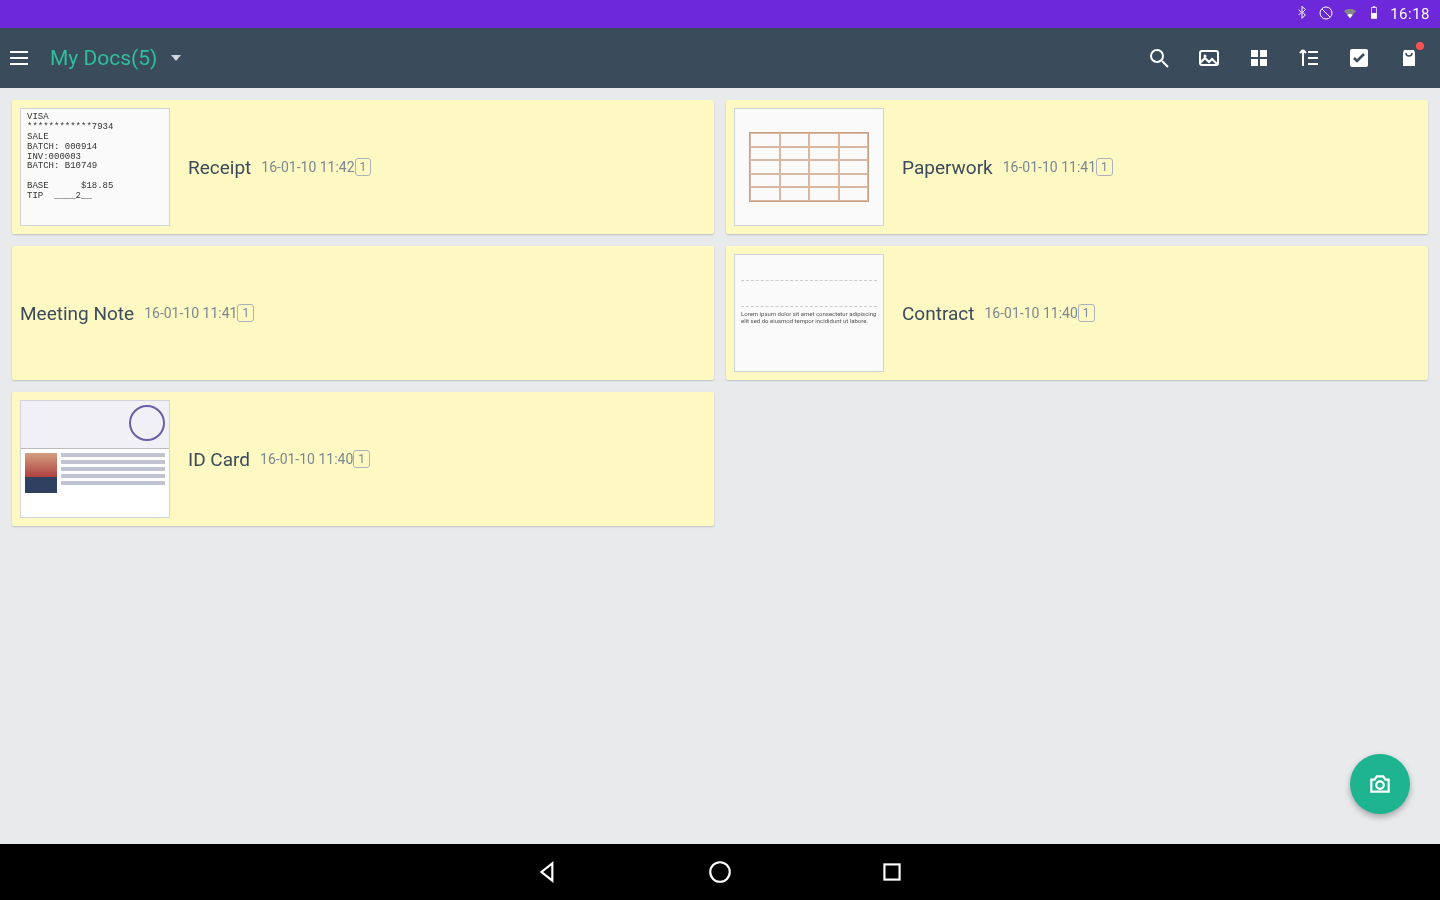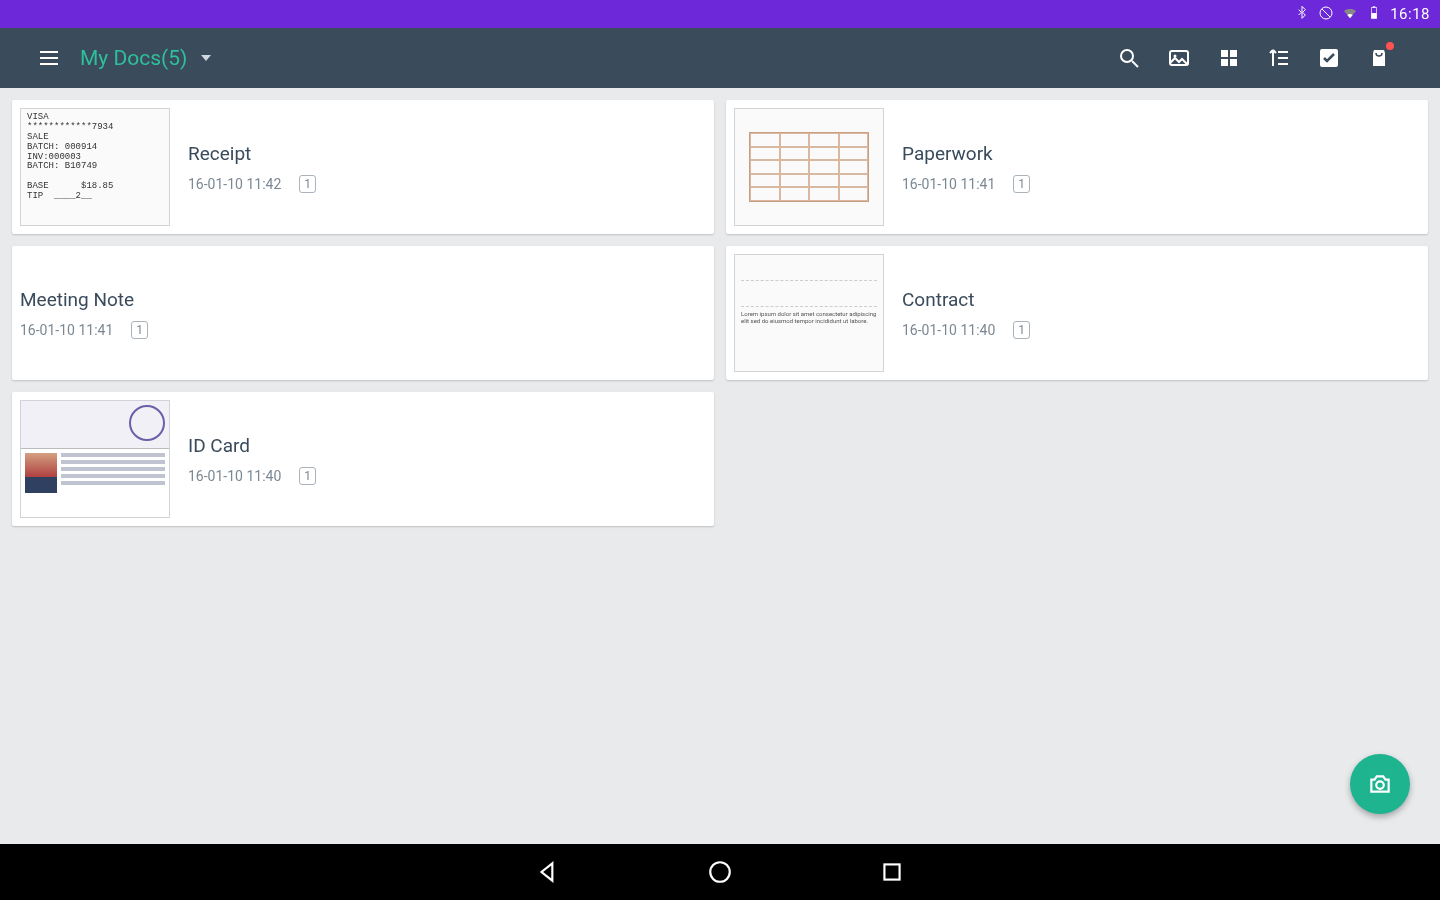--- a/index.html
+++ b/index.html
@@ -12,7 +12,7 @@
   .statusbar .clock { font-size: 15px; letter-spacing: .5px; }
 
   
-  .appbar { height: 60px; background: #3a4b5c; display: flex; align-items: center; padding: 0 36px; color: #fff; }
+  .appbar { height: 60px; background: #3a4b5c; display: flex; align-items: center; padding: 0 6px; color: #fff; }
   .appbar .hamburger { width: 26px; height: 26px; margin-right: 18px; display: flex; align-items: center; justify-content: center; cursor: pointer; }
   .appbar .title-wrap { display: flex; align-items: center; gap: 14px; cursor: pointer; }
   .appbar .title { color: #2fbf9a; font-size: 21px; font-weight: 400; }

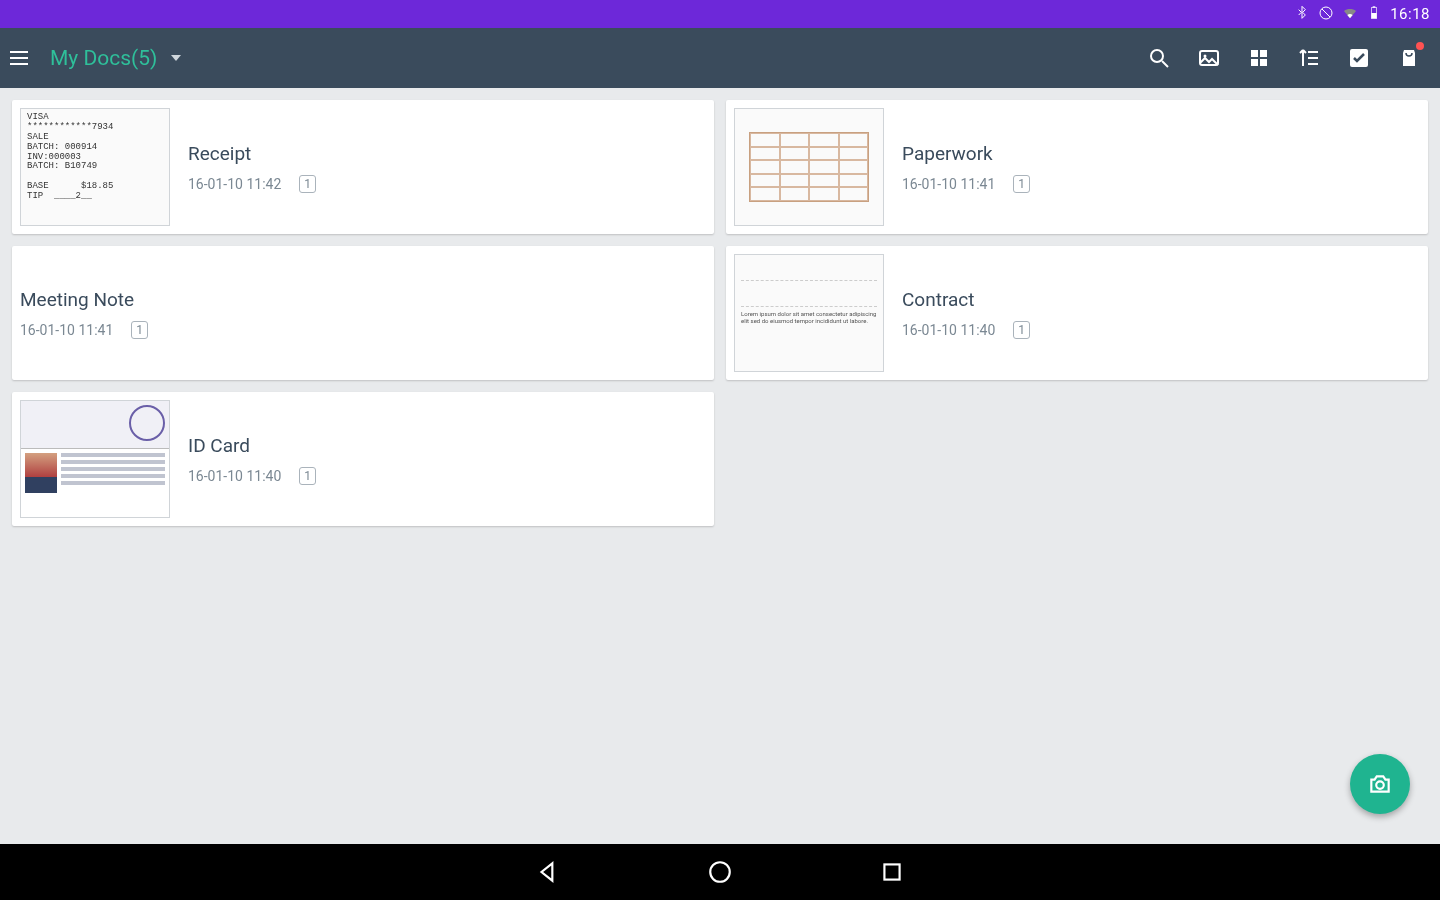--- a/index.html
+++ b/index.html
@@ -24,7 +24,7 @@
 
   
   .content { flex: 1; padding: 12px; display: grid; grid-template-columns: 1fr 1fr; gap: 12px; align-content: start; position: relative; }
-  .card { background: #ffffff; border-radius: 2px; box-shadow: 0 1px 2px rgba(0,0,0,.18); height: 134px; display: flex; align-items: center; padding: 8px 16px 8px 8px; cursor: pointer; }
+  .card { background: #fef9c3; border-radius: 2px; box-shadow: 0 1px 2px rgba(0,0,0,.18); height: 134px; display: flex; align-items: center; padding: 8px 16px 8px 8px; cursor: pointer; }
   .thumb { width: 150px; height: 118px; border: 1px solid #d0d4d8; background: #fafafa; margin-right: 18px; overflow: hidden; display: flex; flex-direction: column; padding: 4px 6px; font-size: 8px; color: #333; line-height: 1.1; }
   .doc-info { display: flex; flex-direction: column; gap: 10px; }
   .doc-title { color: #3a4b5c; font-size: 19px; }

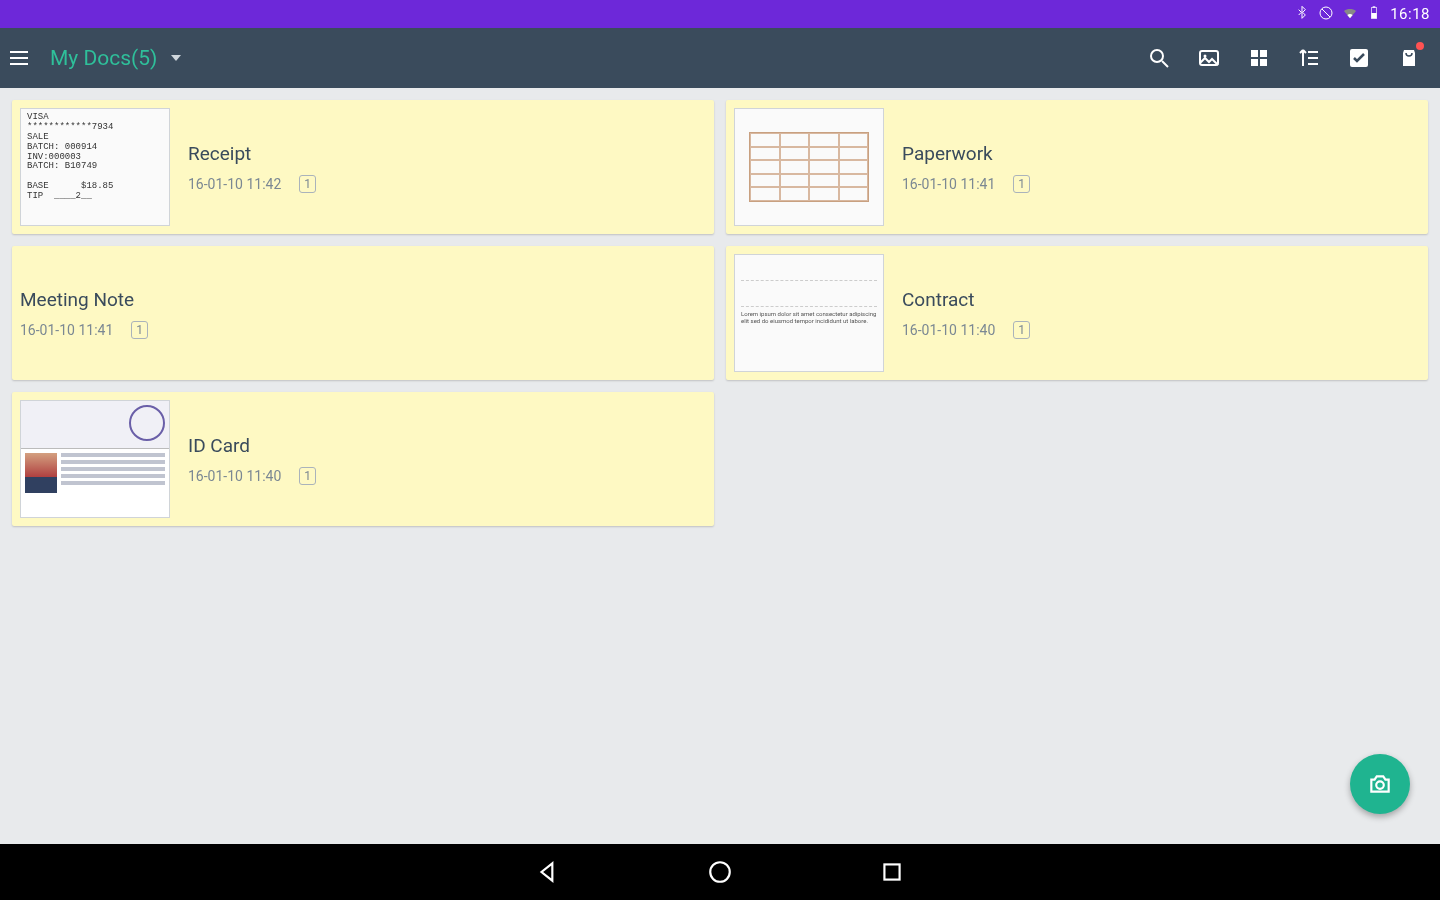--- a/index.html
+++ b/index.html
@@ -26,7 +26,7 @@
   .content { flex: 1; padding: 12px; display: grid; grid-template-columns: 1fr 1fr; gap: 12px; align-content: start; position: relative; }
   .card { background: #fef9c3; border-radius: 2px; box-shadow: 0 1px 2px rgba(0,0,0,.18); height: 134px; display: flex; align-items: center; padding: 8px 16px 8px 8px; cursor: pointer; }
   .thumb { width: 150px; height: 118px; border: 1px solid #d0d4d8; background: #fafafa; margin-right: 18px; overflow: hidden; display: flex; flex-direction: column; padding: 4px 6px; font-size: 8px; color: #333; line-height: 1.1; }
-  .doc-info { display: flex; flex-direction: column; gap: 10px; }
+  .doc-info { display: flex; flex-direction: row; gap: 10px; }
   .doc-title { color: #3a4b5c; font-size: 19px; }
   .doc-meta { display: flex; align-items: center; gap: 18px; }
   .doc-date { color: #7b8893; font-size: 14px; }

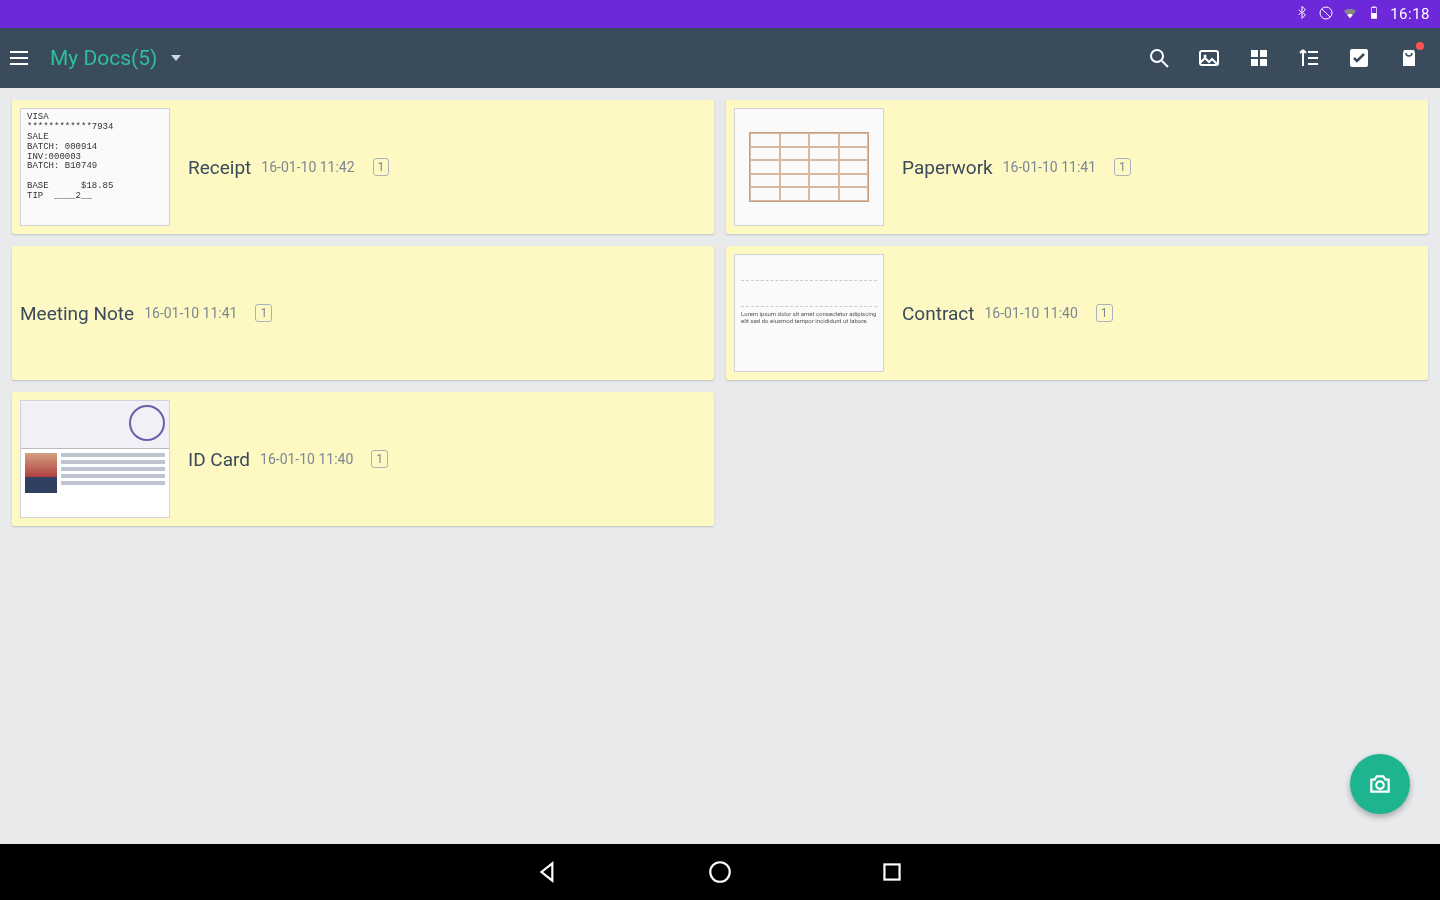--- a/index.html
+++ b/index.html
@@ -28,7 +28,7 @@
   .thumb { width: 150px; height: 118px; border: 1px solid #d0d4d8; background: #fafafa; margin-right: 18px; overflow: hidden; display: flex; flex-direction: column; padding: 4px 6px; font-size: 8px; color: #333; line-height: 1.1; }
   .doc-info { display: flex; flex-direction: row; gap: 10px; }
   .doc-title { color: #3a4b5c; font-size: 19px; }
-  .doc-meta { display: flex; align-items: center; gap: 18px; }
+  .doc-meta { display: flex; align-items: center; gap: 0; }
   .doc-date { color: #7b8893; font-size: 14px; }
   .page-badge { border: 1px solid #aab3bb; color: #7b8893; font-size: 12px; border-radius: 3px; padding: 0 4px; line-height: 16px; }
 

